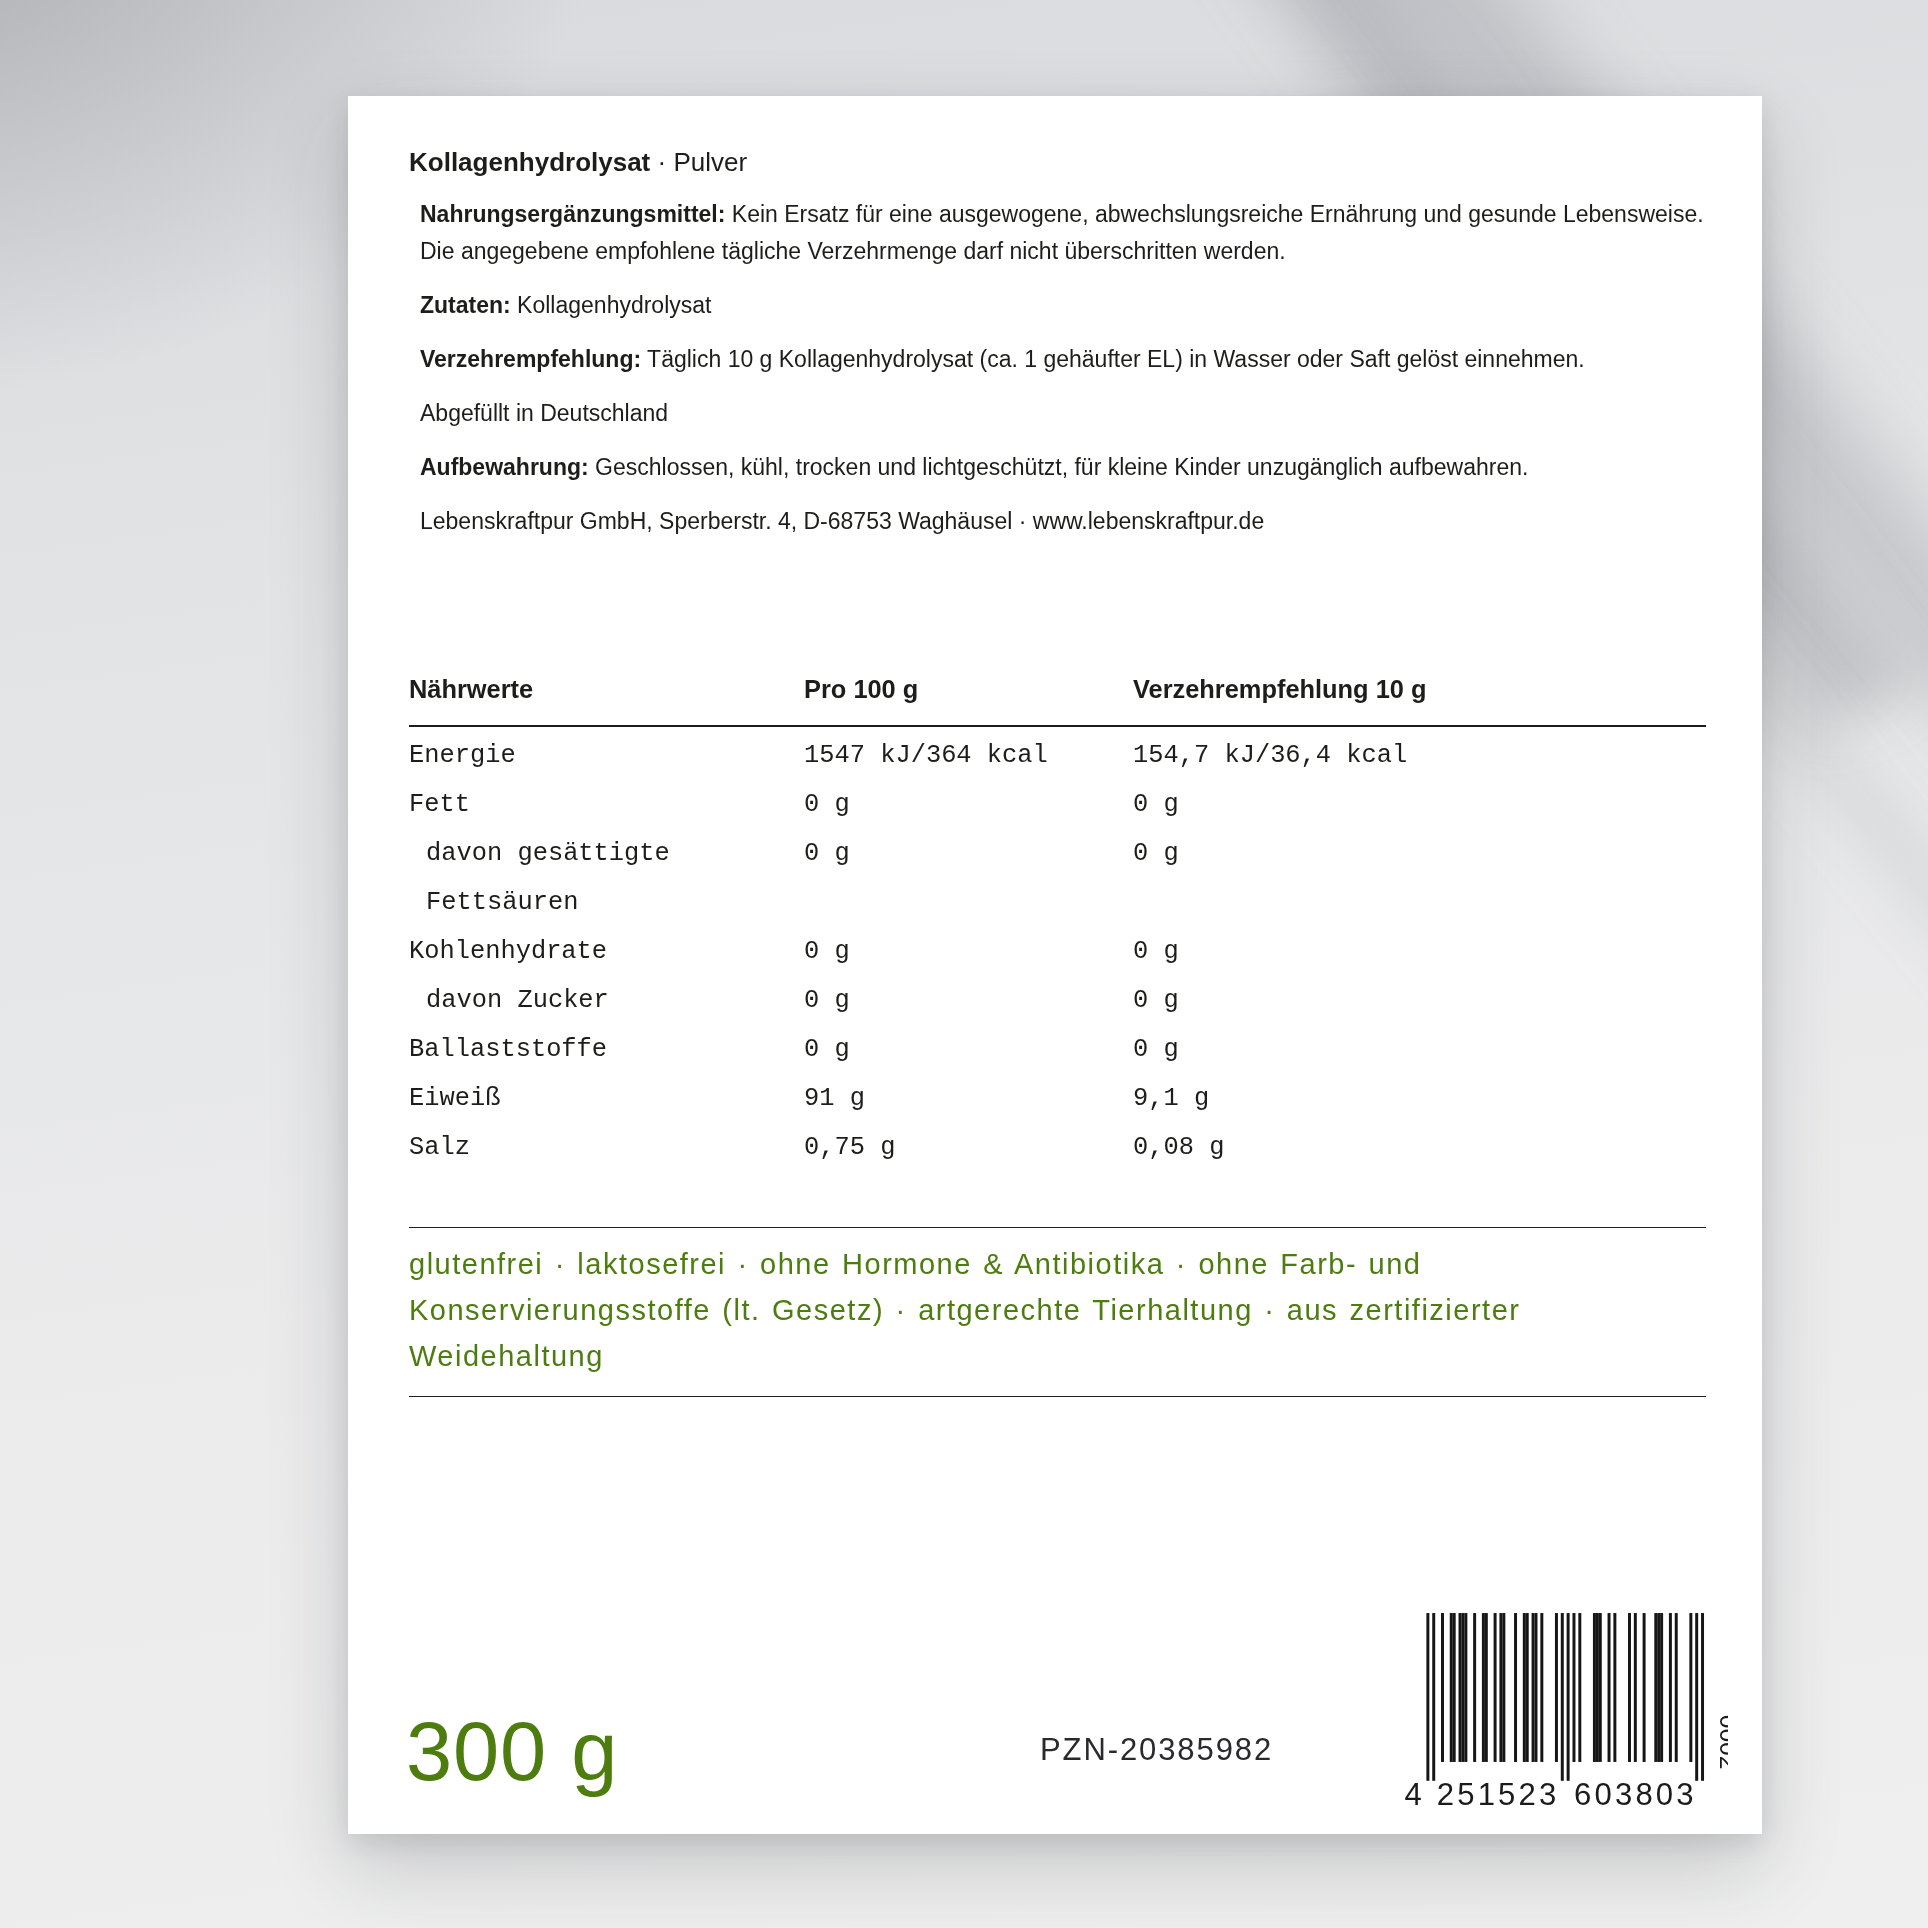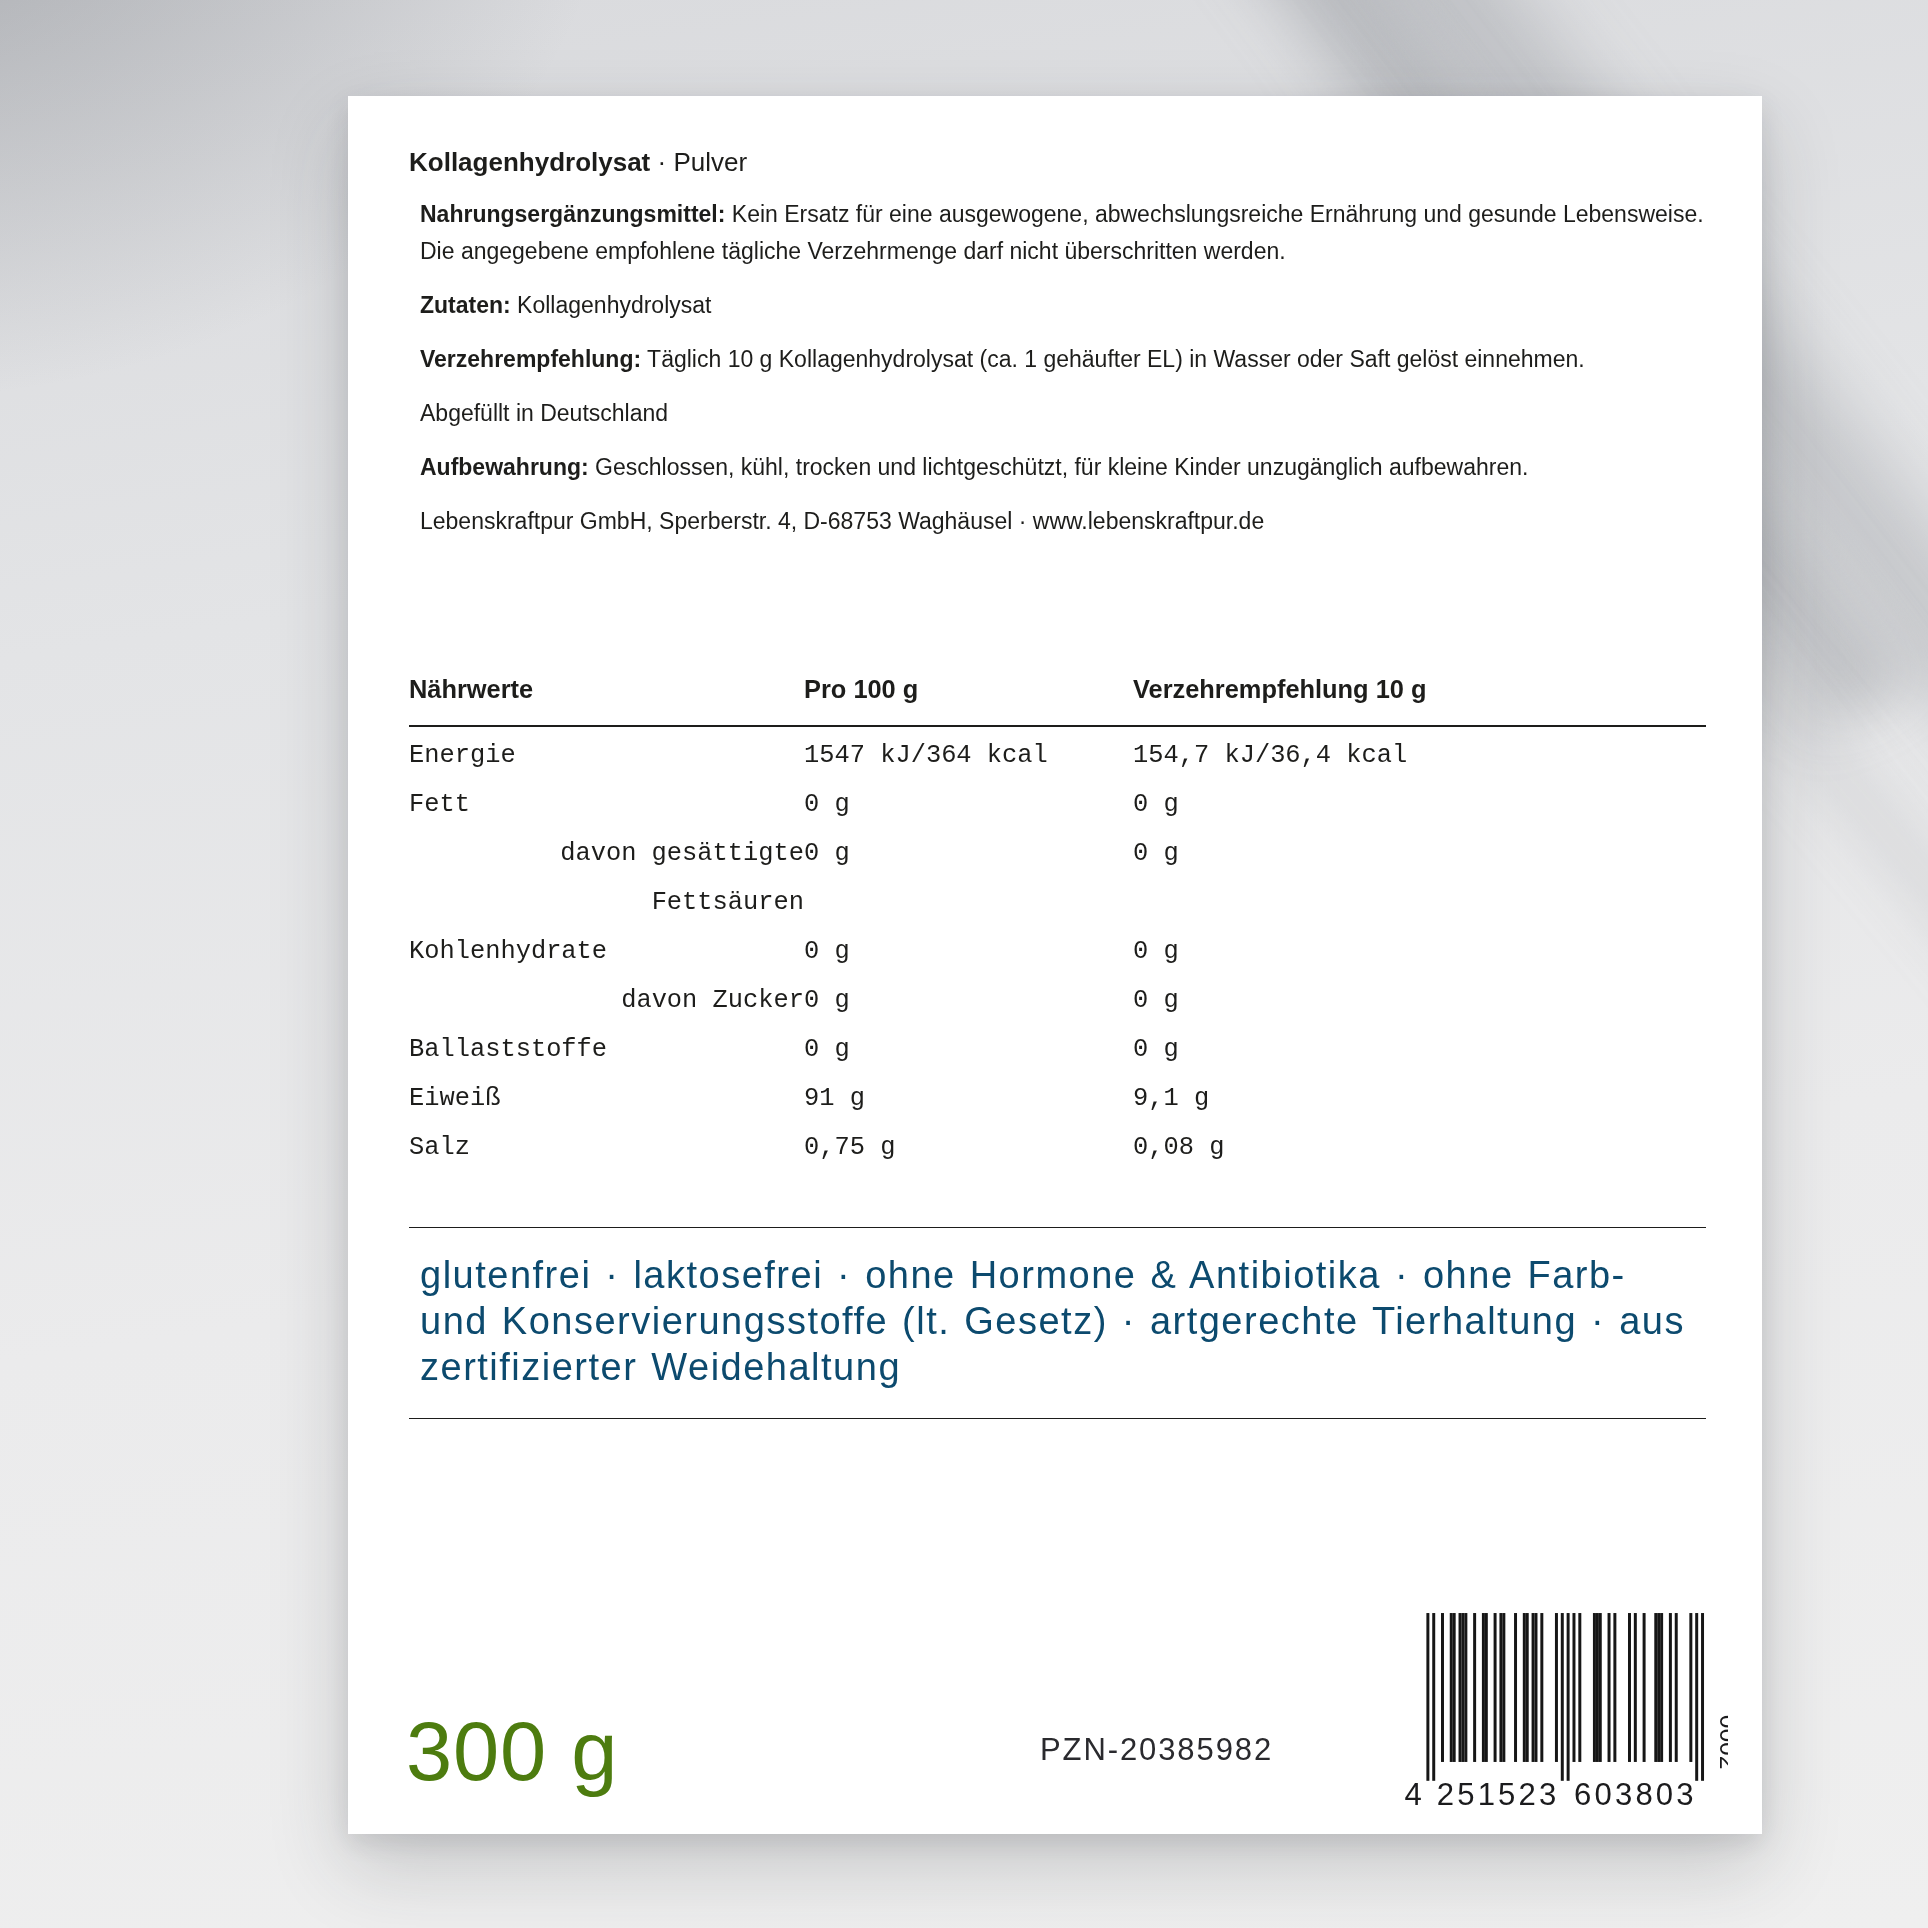--- a/index.html
+++ b/index.html
@@ -40,7 +40,7 @@
     border-bottom:2.8px solid #1d1d1b;}
   .nrow{display:grid;grid-template-columns:395px 329px 392px;font-size:25.4px;line-height:49px;}
   .tbody{padding-top:3.8px;font-family:Liberation Mono, monospace;}
-  .nrow.indent .nname{padding-left:17px;text-align:right;}
+  .nrow.indent .nname{padding-left:17px;}
   .num{text-align:left;}
 
   .claims{margin-top:55px;border-top:1.9px solid #1d1d1b;border-bottom:1.9px solid #1d1d1b;

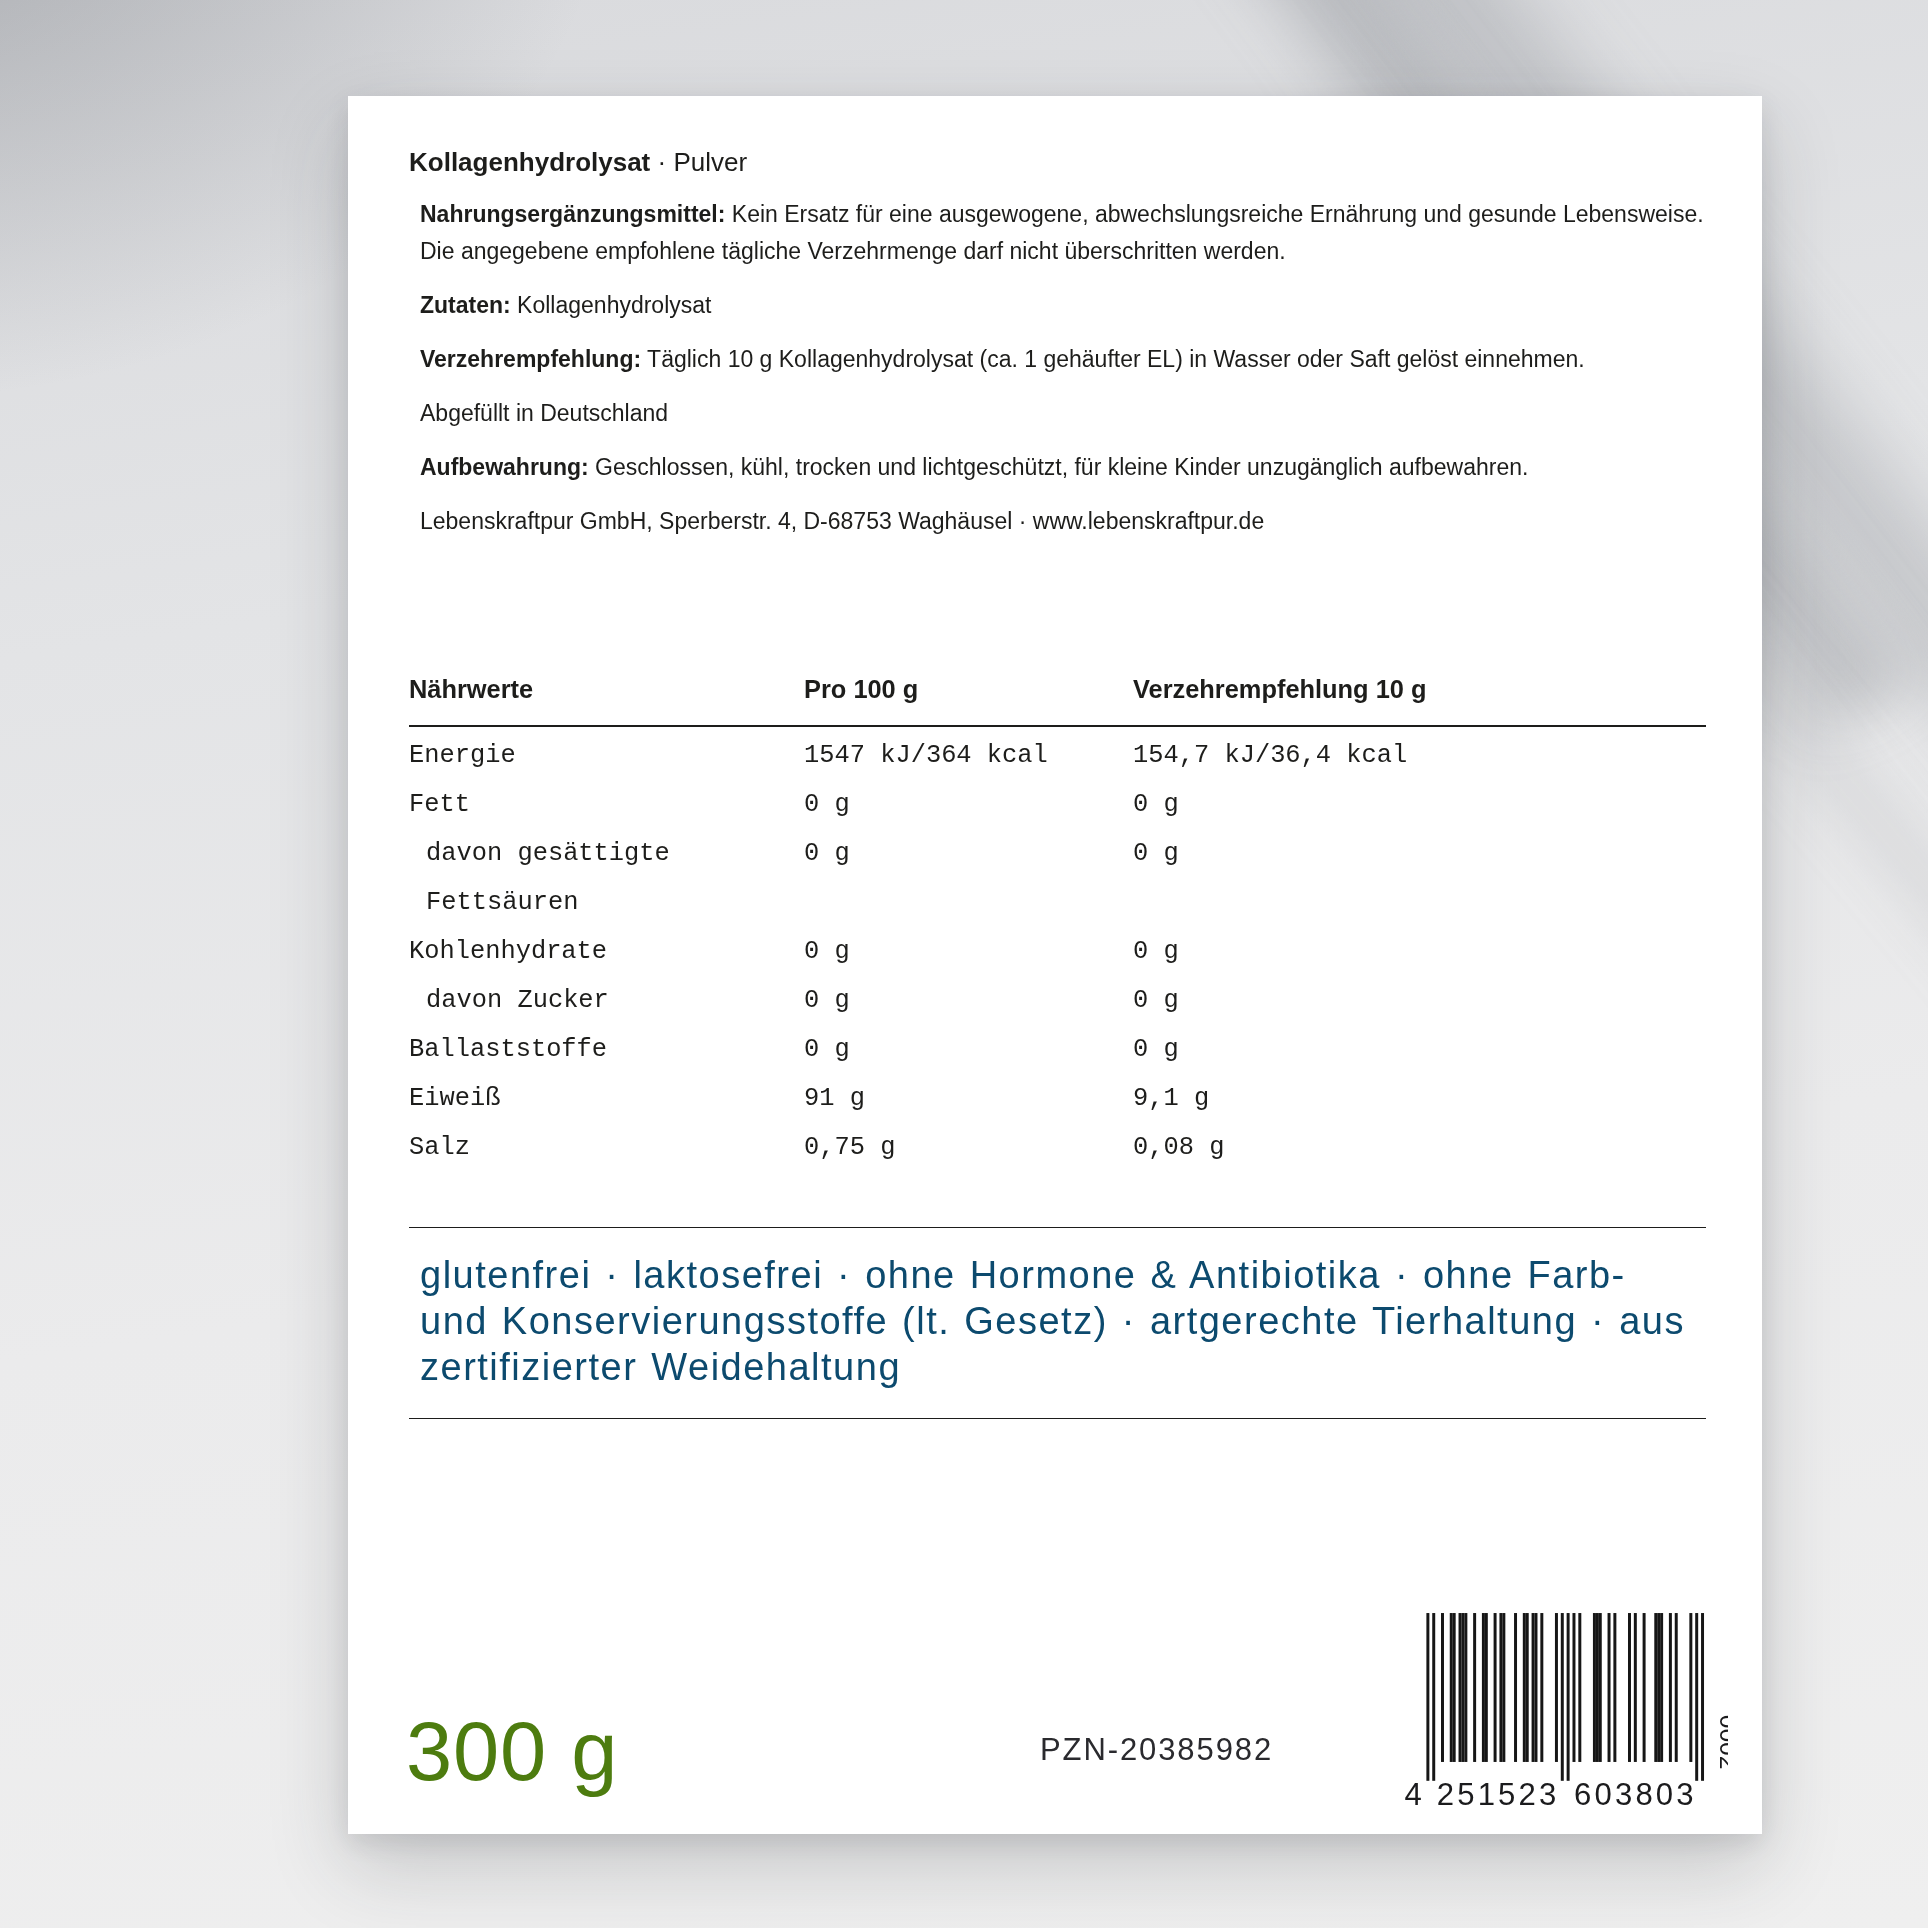--- a/index.html
+++ b/index.html
@@ -45,8 +45,8 @@
 
   .claims{margin-top:55px;border-top:1.9px solid #1d1d1b;border-bottom:1.9px solid #1d1d1b;
     padding:13px 0 17px;}
-  .claims p{margin:11px;font-size:38px;line-height:46px;letter-spacing:1.5px;
-    word-spacing:1.9px;color:#0c4a6e;}
+  .claims p{margin:0;font-size:29px;line-height:46px;letter-spacing:1.5px;
+    word-spacing:1.9px;color:#4d7c0f;}
 
   .weight{position:absolute;left:58px;bottom:41px;font-size:83px;line-height:1;
     letter-spacing:0.9px;color:#4d7c0f;}

